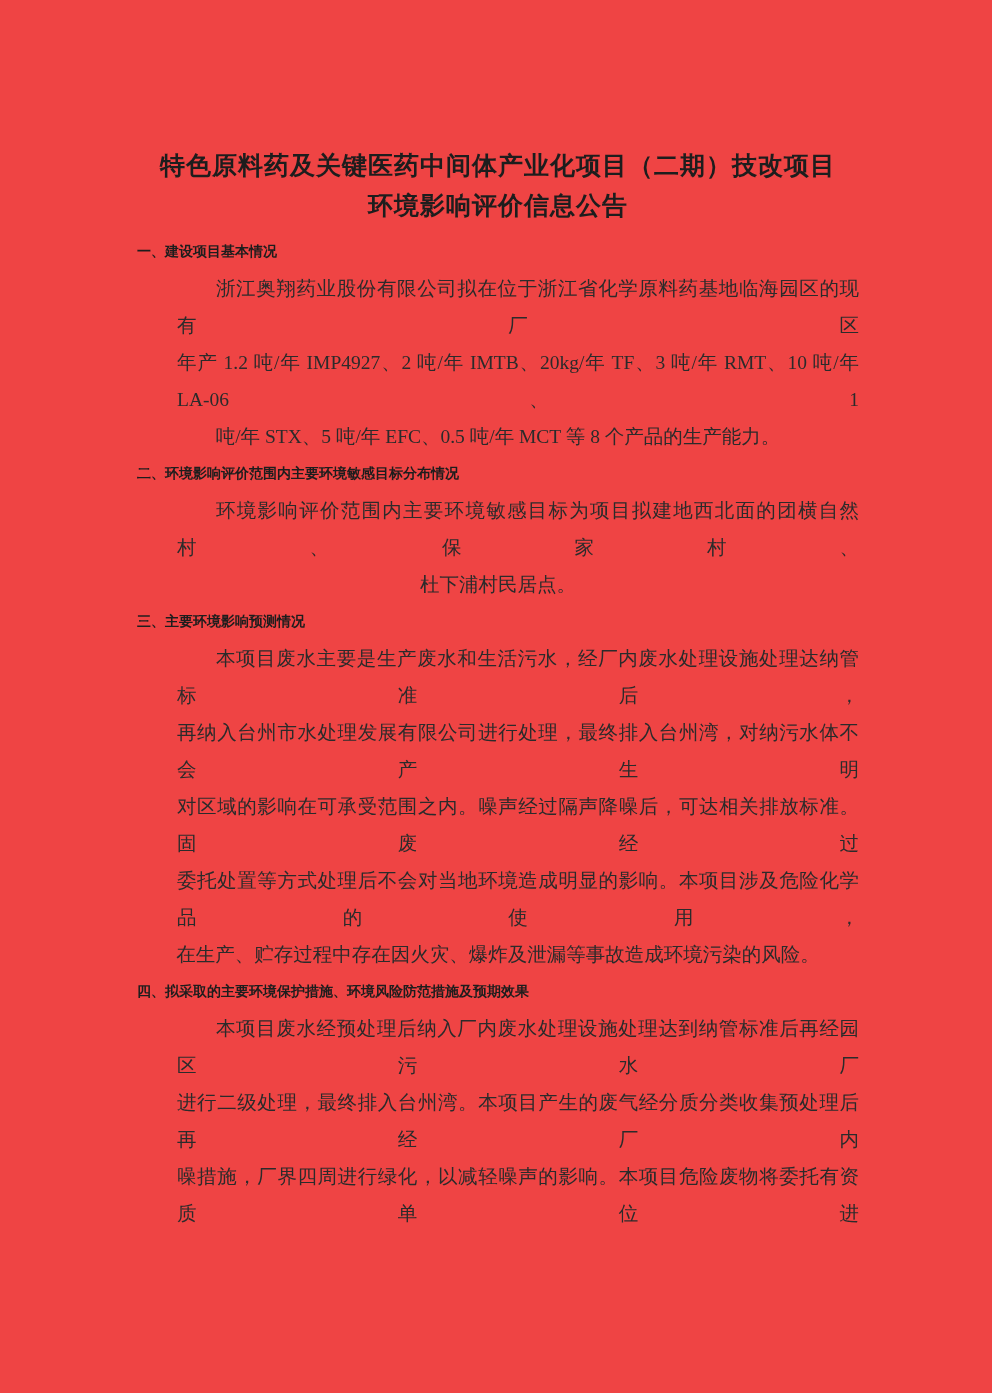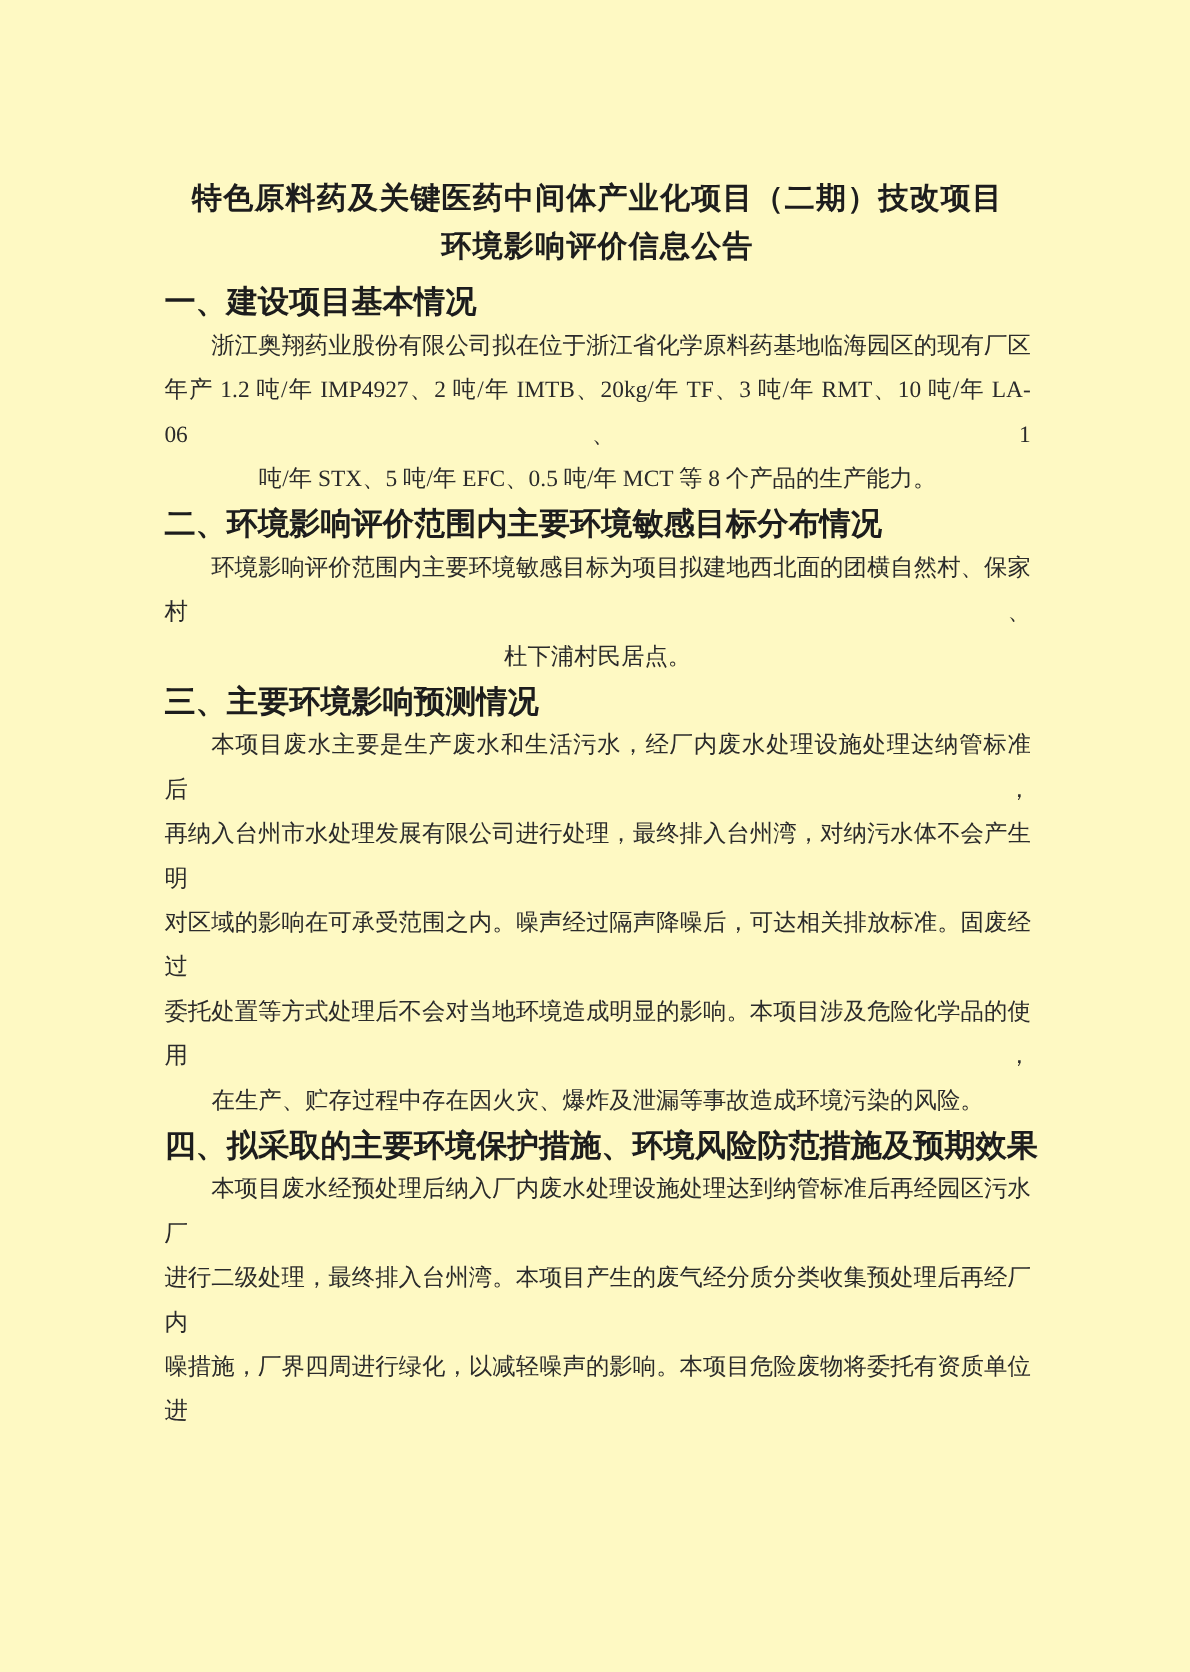--- a/index.html
+++ b/index.html
@@ -11,7 +11,7 @@
     position: relative;
     width: 992px;
     height: 1393px;
-    background: #fef9c3;
+    background: #ef4444;
     overflow: hidden;
     font-family: "Liberation Serif", "DejaVu Serif", serif;
     color: #2b2b2b;

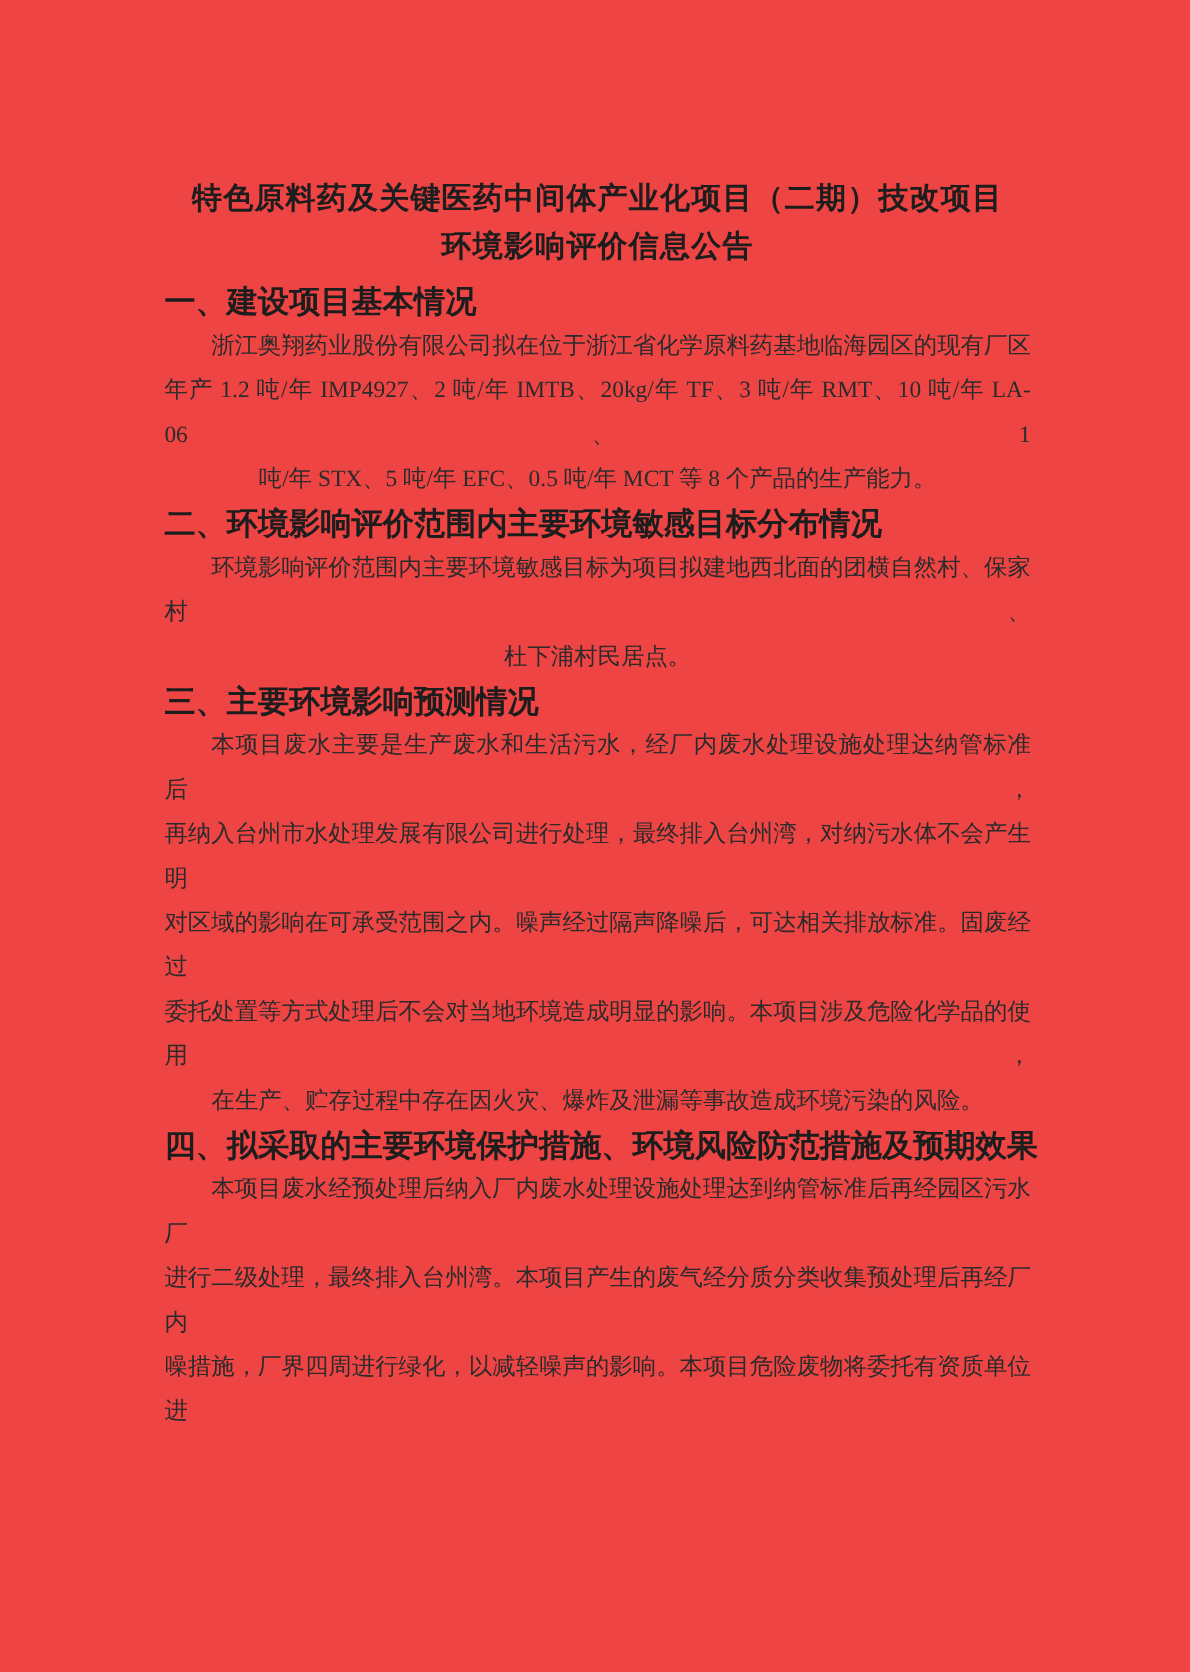--- a/index.html
+++ b/index.html
@@ -39,7 +39,7 @@
   .heading {
     font-family: "Liberation Sans", "DejaVu Sans", sans-serif;
     font-weight: 700;
-    font-size: 26px;
+    font-size: 14px;
     color: #1d1d1d;
     white-space: nowrap;
   }

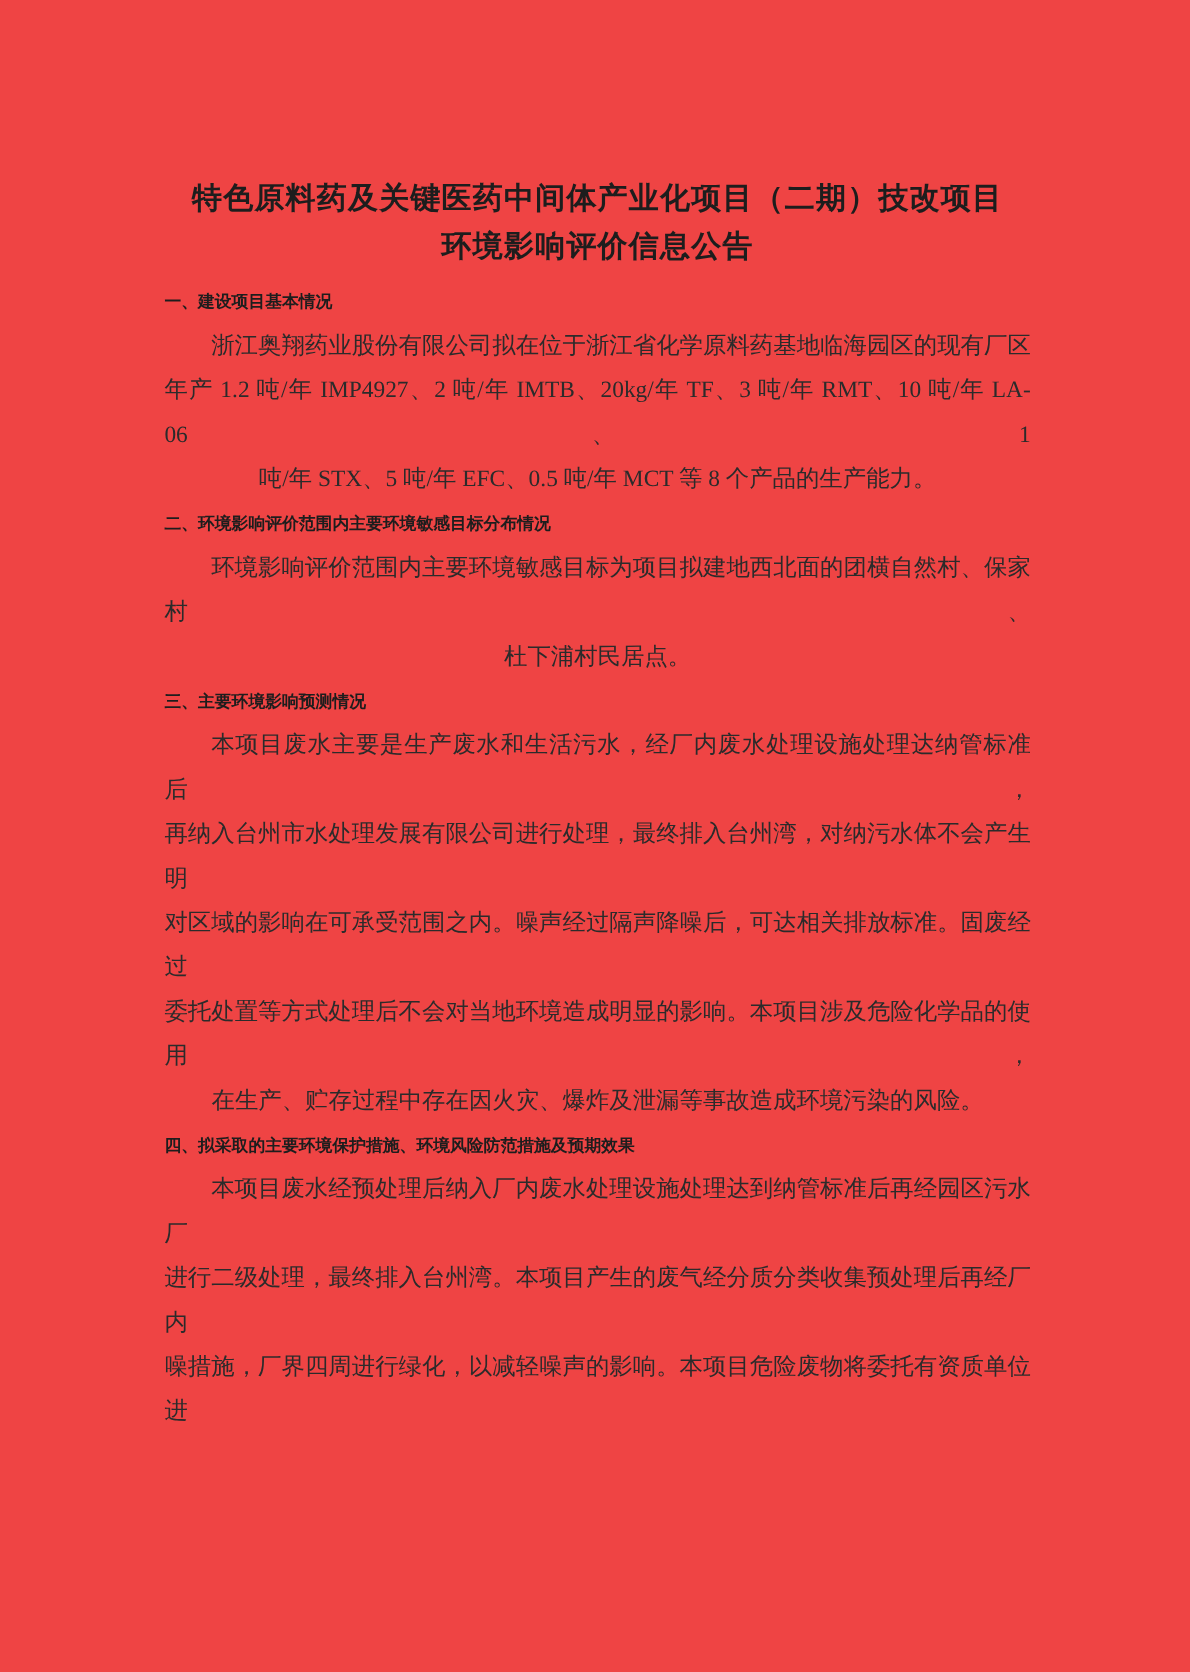--- a/index.html
+++ b/index.html
@@ -52,6 +52,7 @@
   .line.fill {
     text-align: justify;
     text-align-last: justify;
+    margin-left: 40px;
   }
 </style>
 </head>

